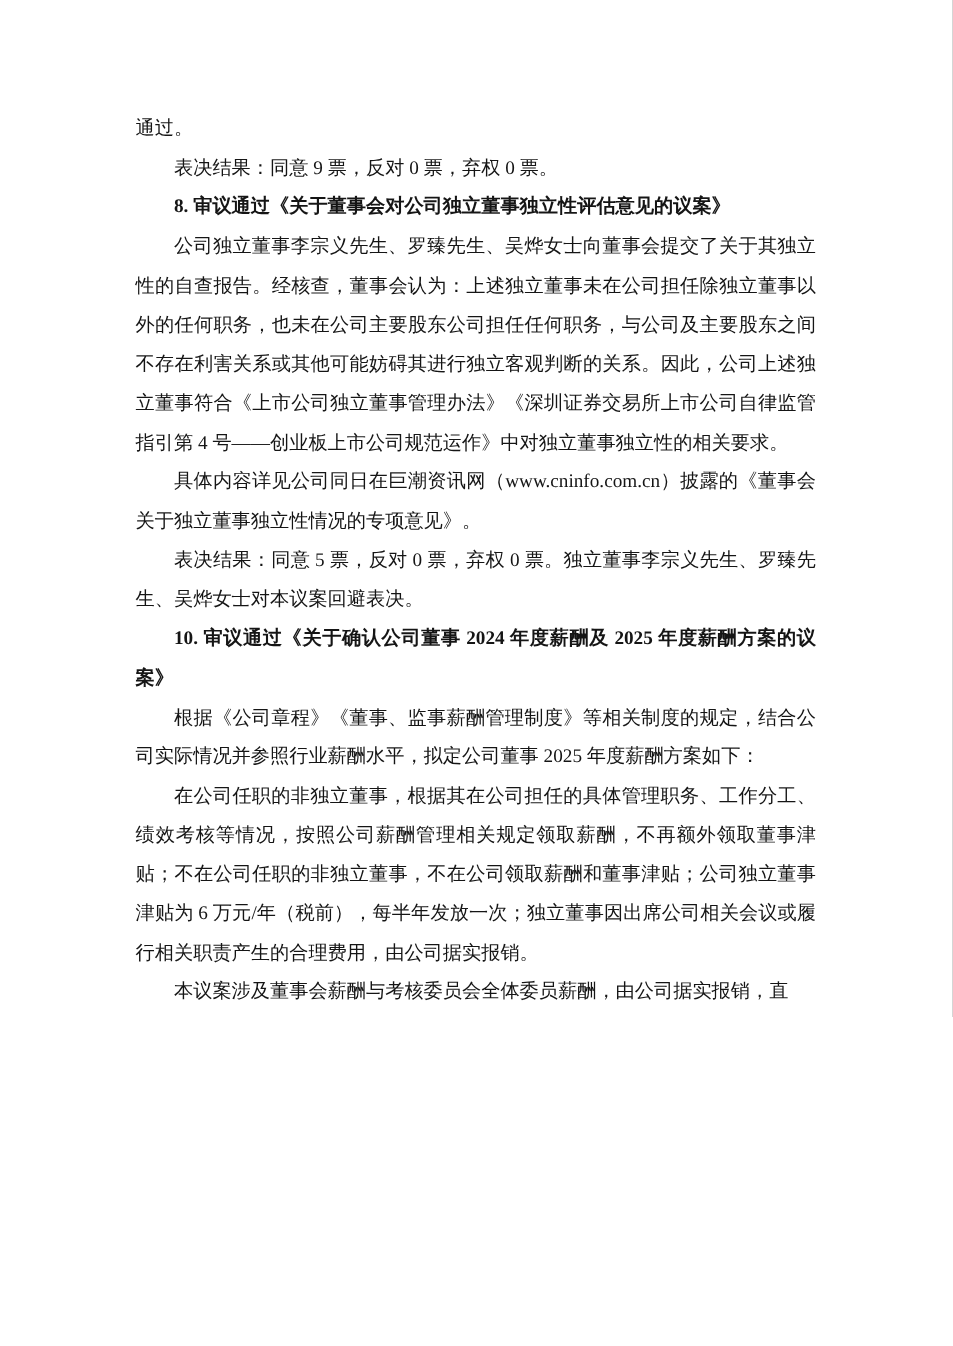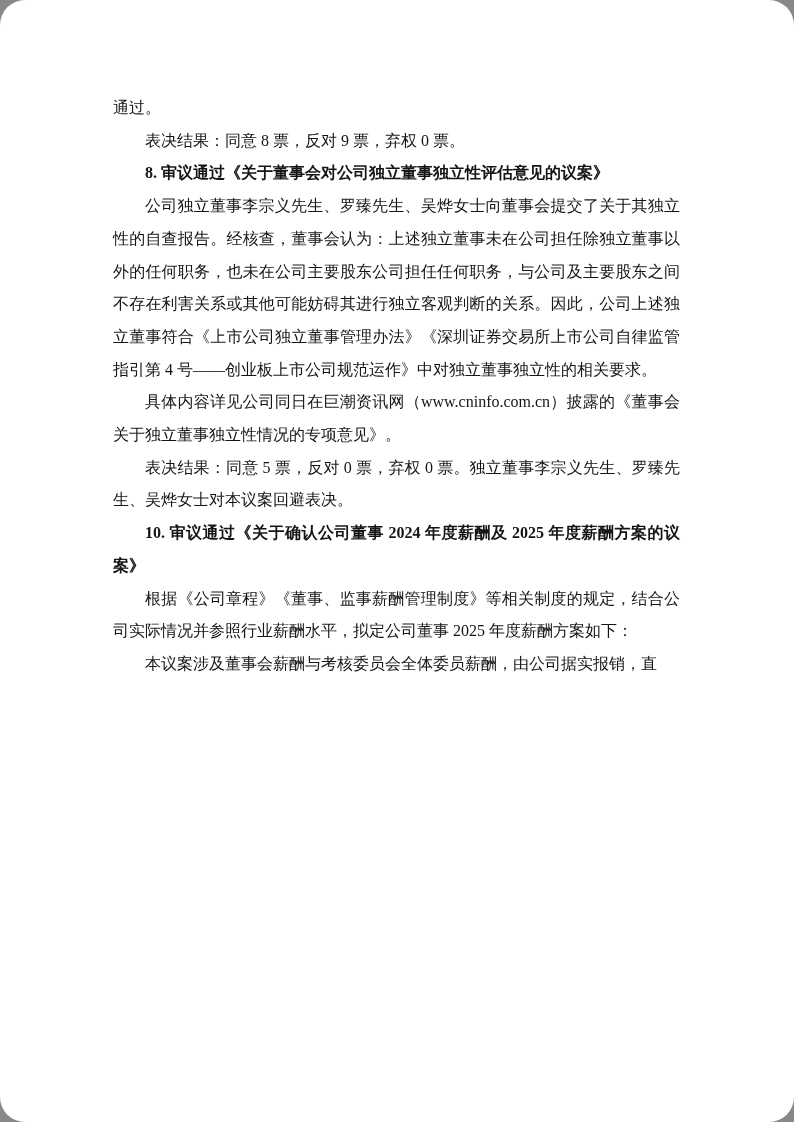--- a/index.html
+++ b/index.html
@@ -16,7 +16,6 @@
     overflow: hidden;
     font-family: "Liberation Serif", "DejaVu Serif", serif;
     color: #151515;
-    border-radius: 25px;
   }
   .text-block {
     position: absolute;

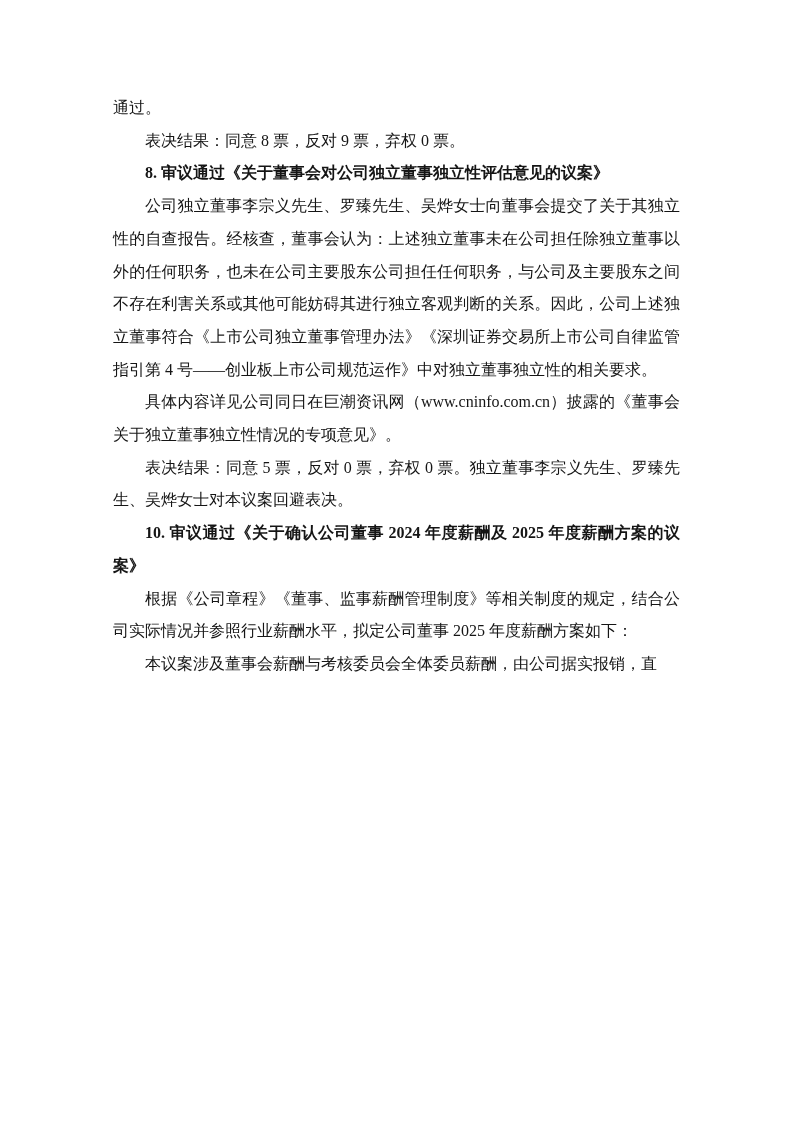--- a/index.html
+++ b/index.html
@@ -46,7 +46,7 @@
 <div class="page">
   <div class="text-block">
     <p class="para noindent">通过。</p>
-    <p class="para">表决结果：同意 8 票，反对 9 票，弃权 0 票。</p>
+    <p class="para">表决结果：同意 9 票，反对 0 票，弃权 0 票。</p>
     <p class="para heading">8. 审议通过《关于董事会对公司独立董事独立性评估意见的议案》</p>
     <p class="para">公司独立董事李宗义先生、罗臻先生、吴烨女士向董事会提交了关于其独立性的自查报告。经核查，董事会认为：上述独立董事未在公司担任除独立董事以外的任何职务，也未在公司主要股东公司担任任何职务，与公司及主要股东之间不存在利害关系或其他可能妨碍其进行独立客观判断的关系。因此，公司上述独立董事符合《上市公司独立董事管理办法》《深圳证券交易所上市公司自律监管指引第 4 号——创业板上市公司规范运作》中对独立董事独立性的相关要求。</p>
     <p class="para">具体内容详见公司同日在巨潮资讯网（www.cninfo.com.cn）披露的《董事会关于独立董事独立性情况的专项意见》。</p>

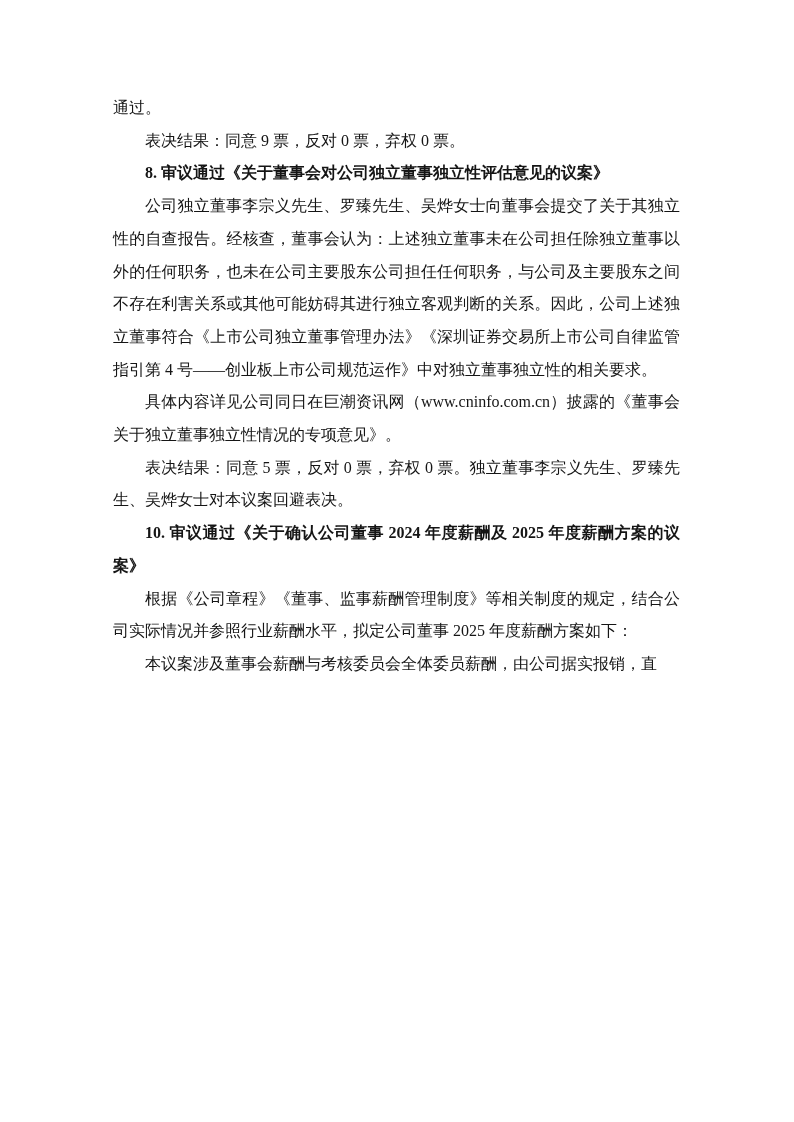--- a/index.html
+++ b/index.html
@@ -53,6 +53,7 @@
     <p class="para">表决结果：同意 5 票，反对 0 票，弃权 0 票。独立董事李宗义先生、罗臻先生、吴烨女士对本议案回避表决。</p>
     <p class="para heading">10. 审议通过《关于确认公司董事 2024 年度薪酬及 2025 年度薪酬方案的议案》</p>
     <p class="para">根据《公司章程》《董事、监事薪酬管理制度》等相关制度的规定，结合公司实际情况并参照行业薪酬水平，拟定公司董事 2025 年度薪酬方案如下：</p>
+    <p class="para">在公司任职的非独立董事，根据其在公司担任的具体管理职务、工作分工、绩效考核等情况，按照公司薪酬管理相关规定领取薪酬，不再额外领取董事津贴；不在公司任职的非独立董事，不在公司领取薪酬和董事津贴；公司独立董事津贴为 6 万元/年（税前），每半年发放一次；独立董事因出席公司相关会议或履行相关职责产生的合理费用，由公司据实报销。</p>
     <p class="para">本议案涉及董事会薪酬与考核委员会全体委员薪酬，由公司据实报销，直</p>
   </div>
 </div>

